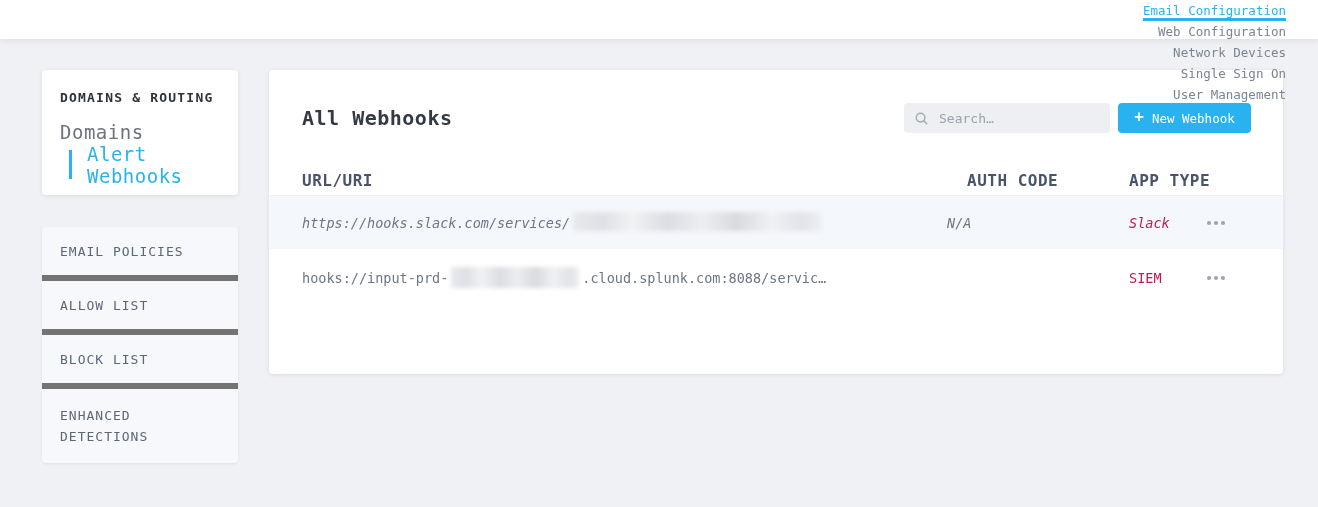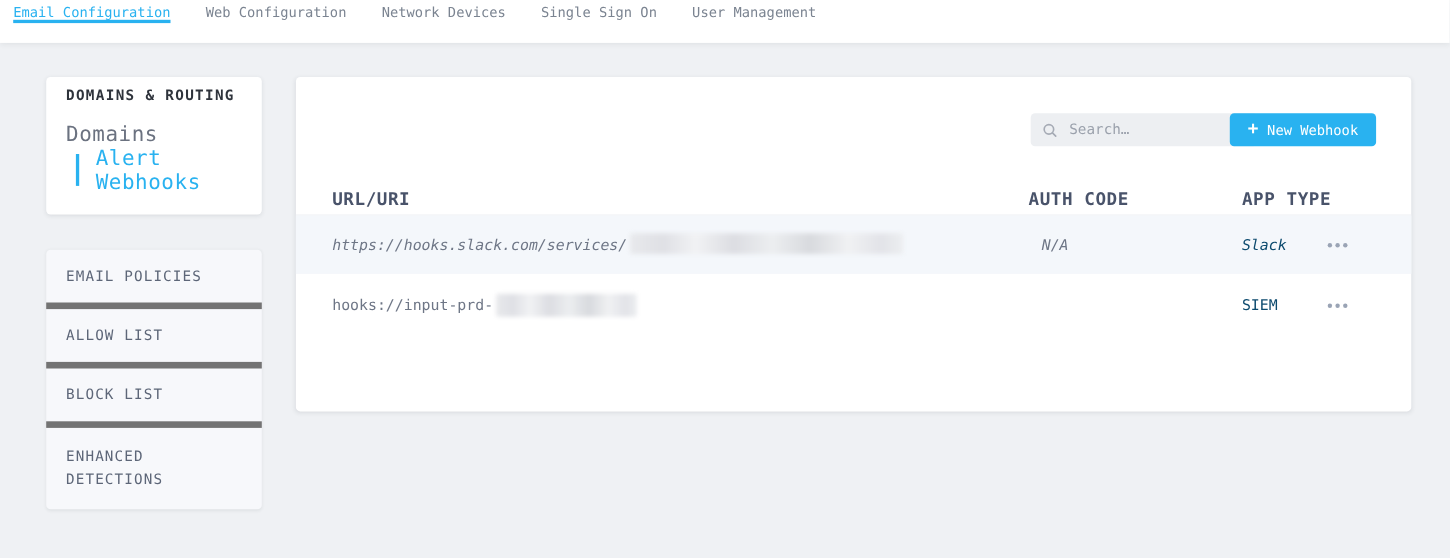--- a/index.html
+++ b/index.html
@@ -17,9 +17,10 @@
     position: absolute; left: 0; top: 0; width: 1318px; height: 39px;
     background: #ffffff;
     box-shadow: 0 2px 5px rgba(40,45,55,.08);
-    display: flex; align-items: flex-start;
+    display: flex; align-items: flex-end;
     padding-left: 12px;
     z-index: 5;
+    flex-direction: column;
   }
   .tab {
     display: flex; align-items: center;

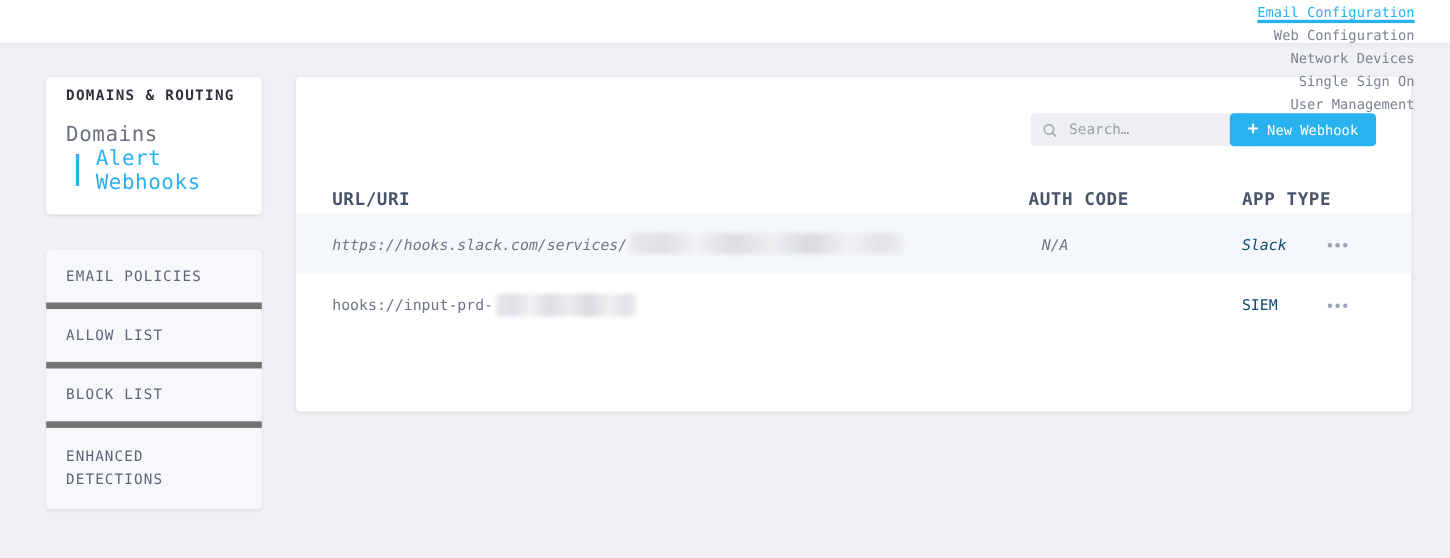--- a/index.html
+++ b/index.html
@@ -39,7 +39,7 @@
     position: absolute; left: 42px; top: 70px; width: 196px; height: 125px;
     background: #ffffff; border-radius: 4px;
     box-shadow: 0 1px 4px rgba(40,45,55,.10);
-    padding-top: 4px;
+    padding-top: 14px;
   }
   .group-header {
     padding: 6px 18px 10px;

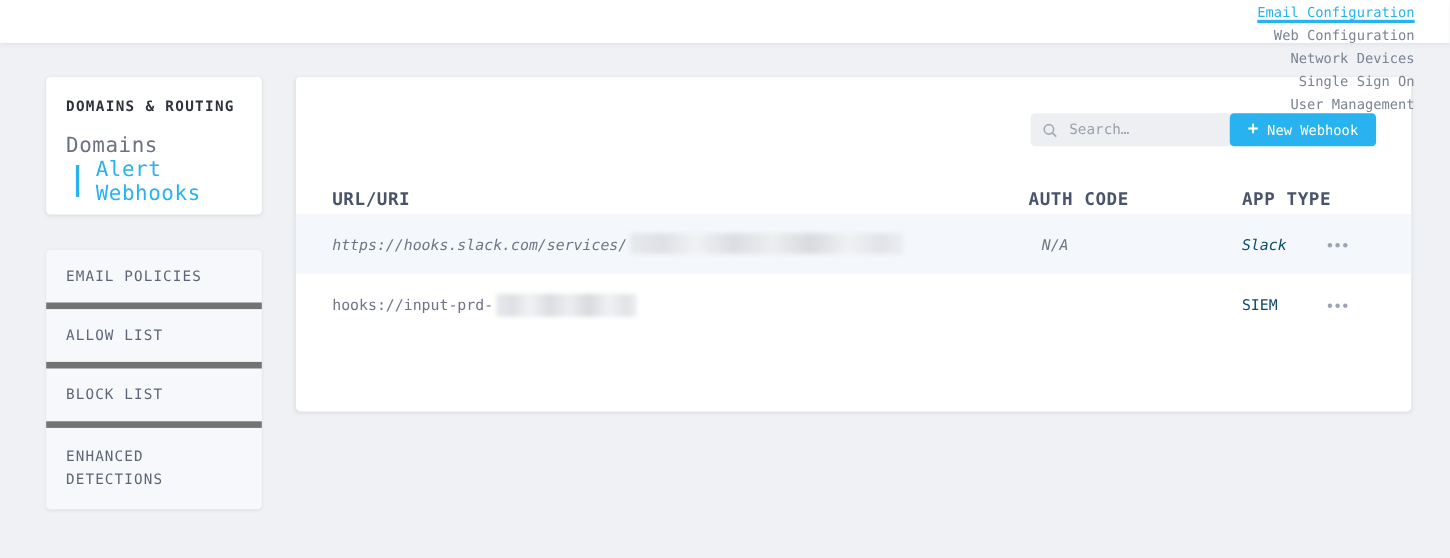--- a/index.html
+++ b/index.html
@@ -186,6 +186,7 @@
 </div>
 
 <div class="panel">
+  <div class="panel-title">All Webhooks</div>
 
   <div class="search-box">
     <svg width="15" height="15" viewBox="0 0 16 16" fill="none">

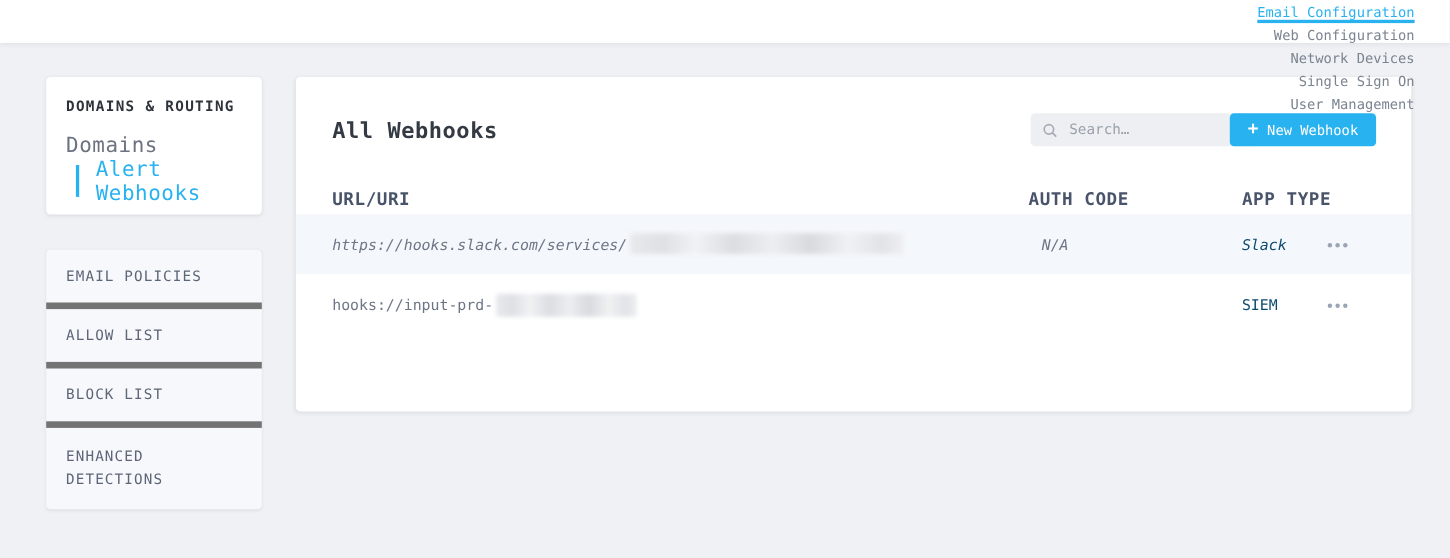--- a/index.html
+++ b/index.html
@@ -94,7 +94,6 @@
     background: #edeff2; border-radius: 4px;
     display: flex; align-items: center;
     padding: 0 10px;
-    margin-left: 33px;
   }
   .search-box svg { flex: 0 0 auto; }
   .search-box input {

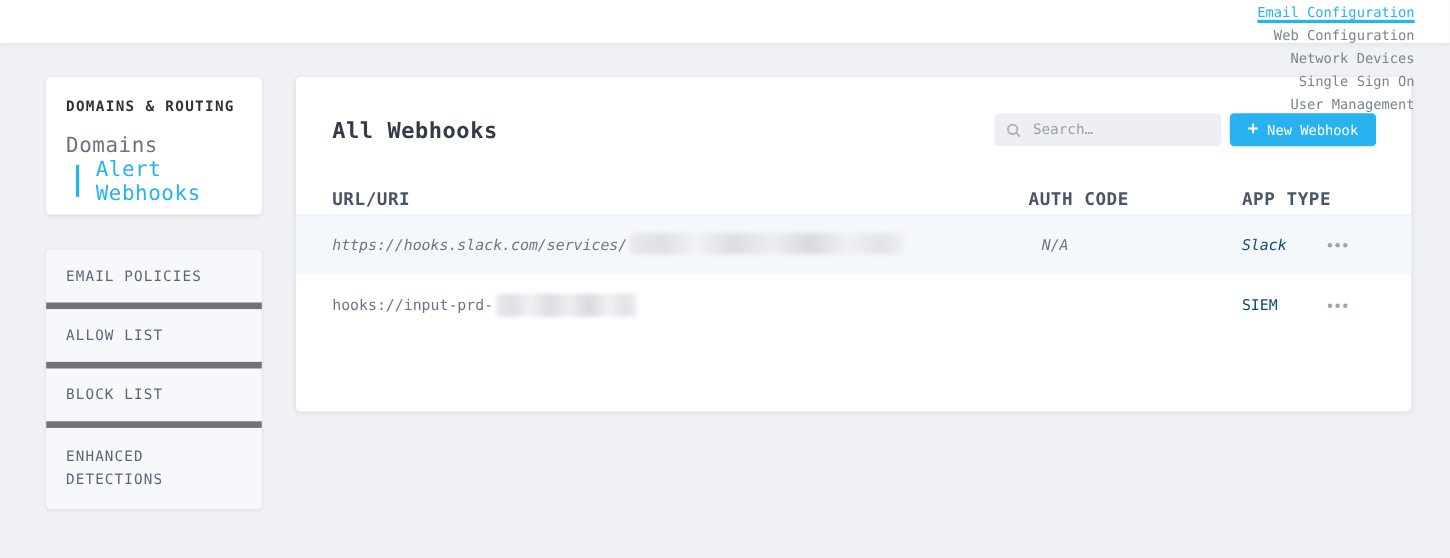--- a/index.html
+++ b/index.html
@@ -117,7 +117,7 @@
     color: #49536a; white-space: nowrap;
   }
   .col-url  { left: 33px; }
-  .col-auth { left: 666px; text-align: center; }
+  .col-auth { left: 698px; text-align: center; }
   .col-app  { left: 860px; }
   .header-rule { position: absolute; top: 125px; left: 0; right: 0; height: 1px; background: #edeff3; }
 

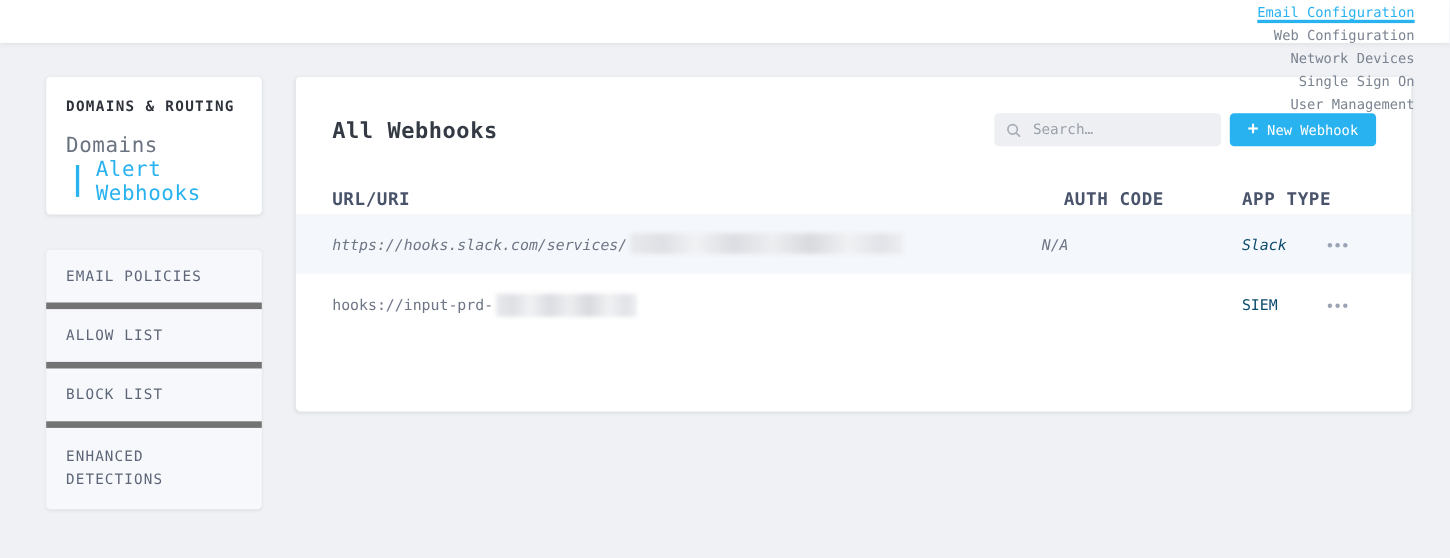--- a/index.html
+++ b/index.html
@@ -132,7 +132,7 @@
   }
   .cell-url  { left: 33px; }
   .cell-auth { left: 678px; }
-  .cell-app  { left: 860px; color: #0c4a6e; }
+  .cell-app  { left: 860px; color: #be185d; }
   .cell-menu { left: 925px; width: 44px; justify-content: center; cursor: pointer; background: transparent; border: none; }
   .dots { display: flex; gap: 3px; }
   .dots i { width: 4px; height: 4px; border-radius: 50%; background: #9aa4b5; display: block; }

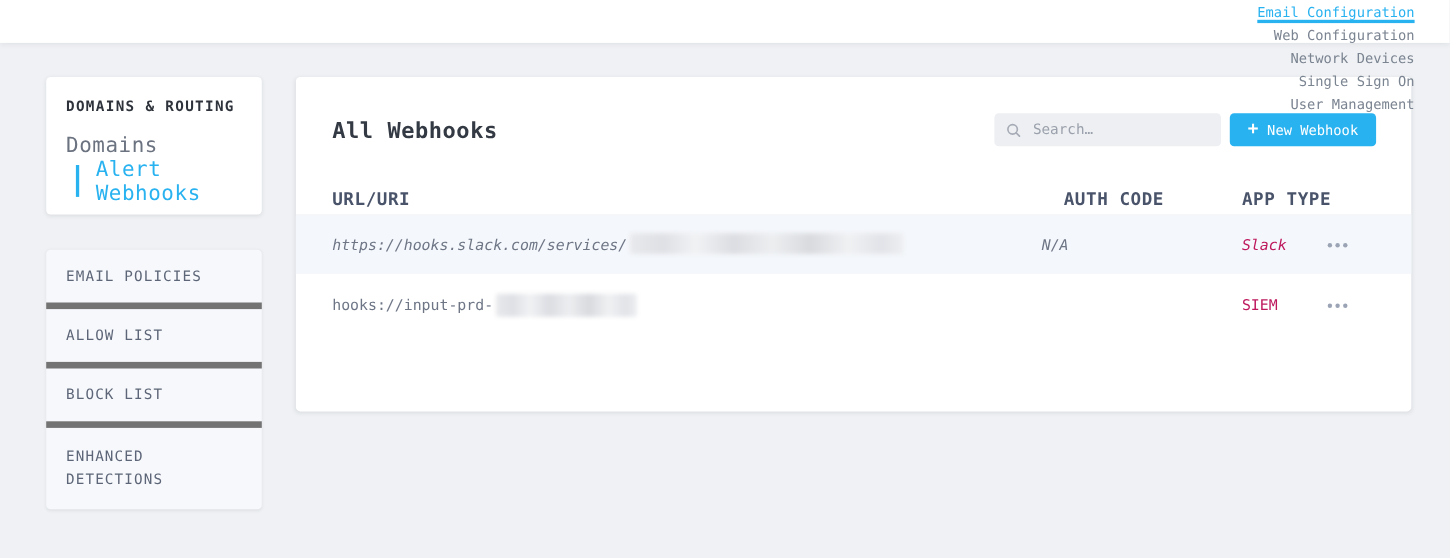--- a/index.html
+++ b/index.html
@@ -226,6 +226,7 @@
     <div class="cell cell-url">
       <span>hooks://input-prd-</span>
         <span class="redact r1"></span>
+        <span>.cloud.splunk.com:8088/servic…</span>
     </div>
     <div class="cell cell-app">SIEM</div>
     <button class="cell cell-menu">

